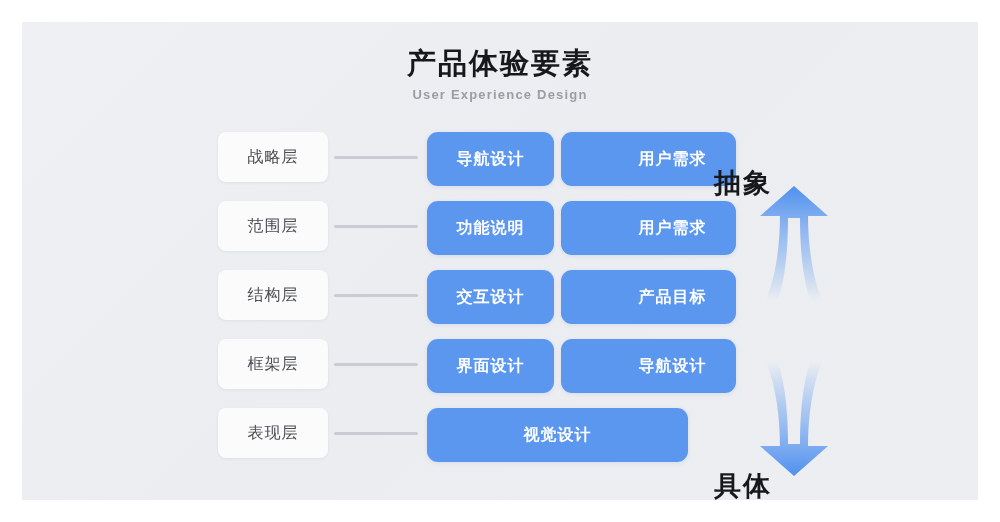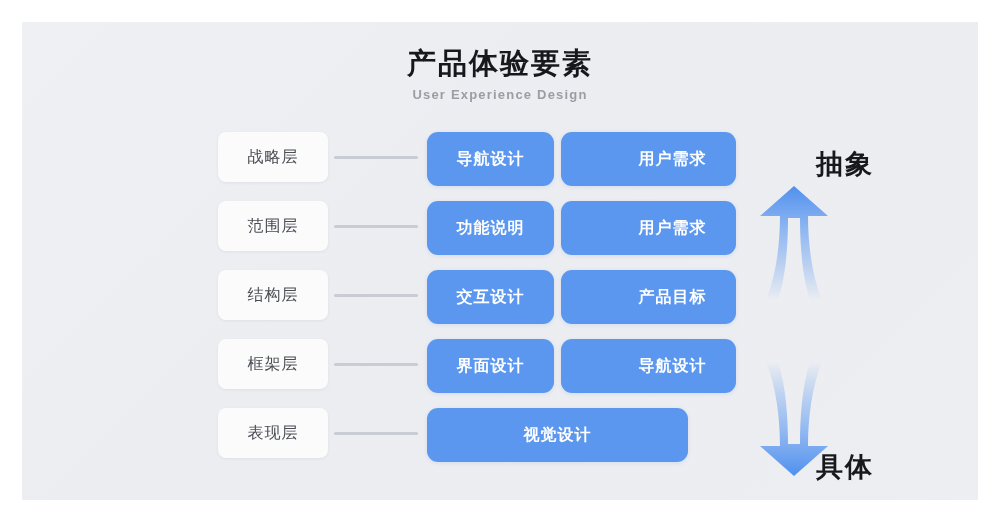--- a/index.html
+++ b/index.html
@@ -129,12 +129,13 @@
     position: absolute;
     left: 0;
     width: 160px;
-    text-align: right;
+    text-align: left;
     font-size: 27px;
     font-weight: bold;
     color: #16181c;
     letter-spacing: 2px;
     line-height: 34px;
+    margin-top: 19px;
   }
   #axis-cap-top { top: 15px; }
   #axis-cap-bottom { top: 318px; }

